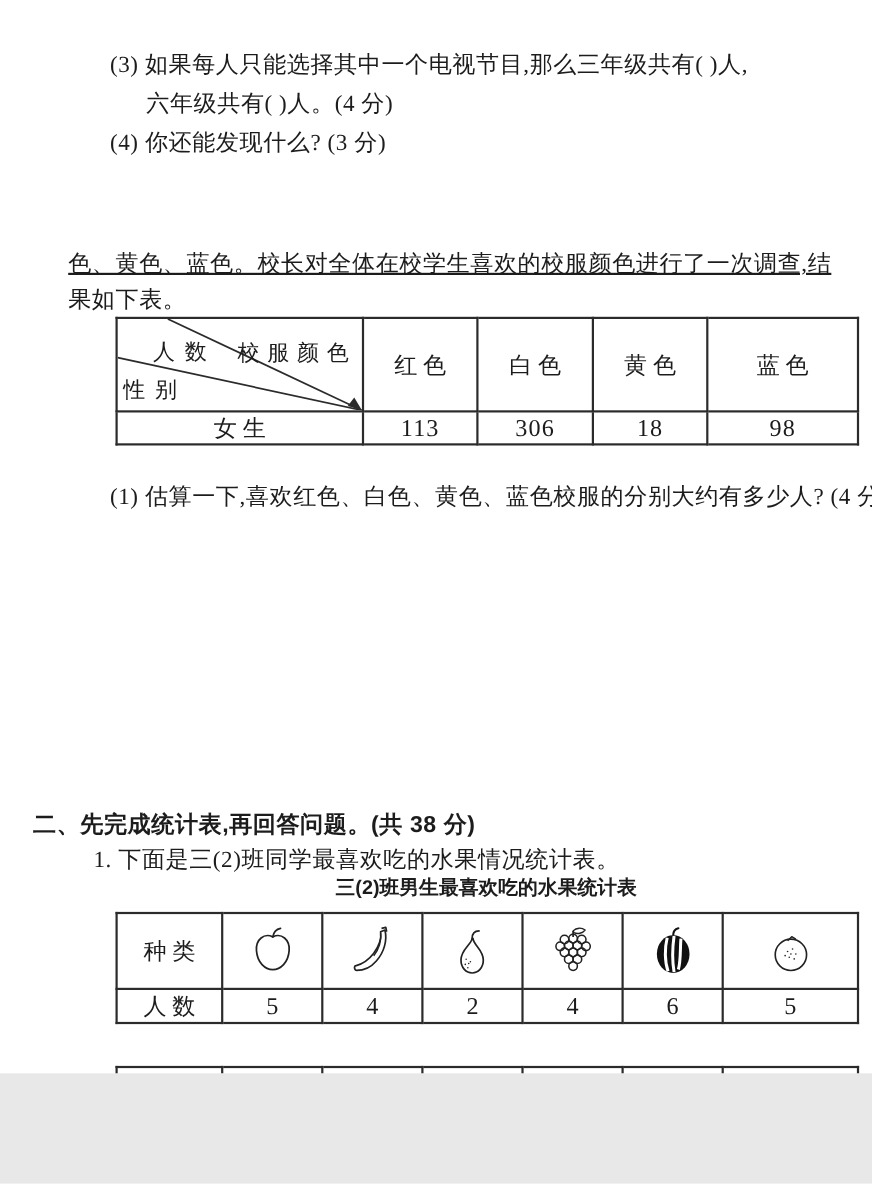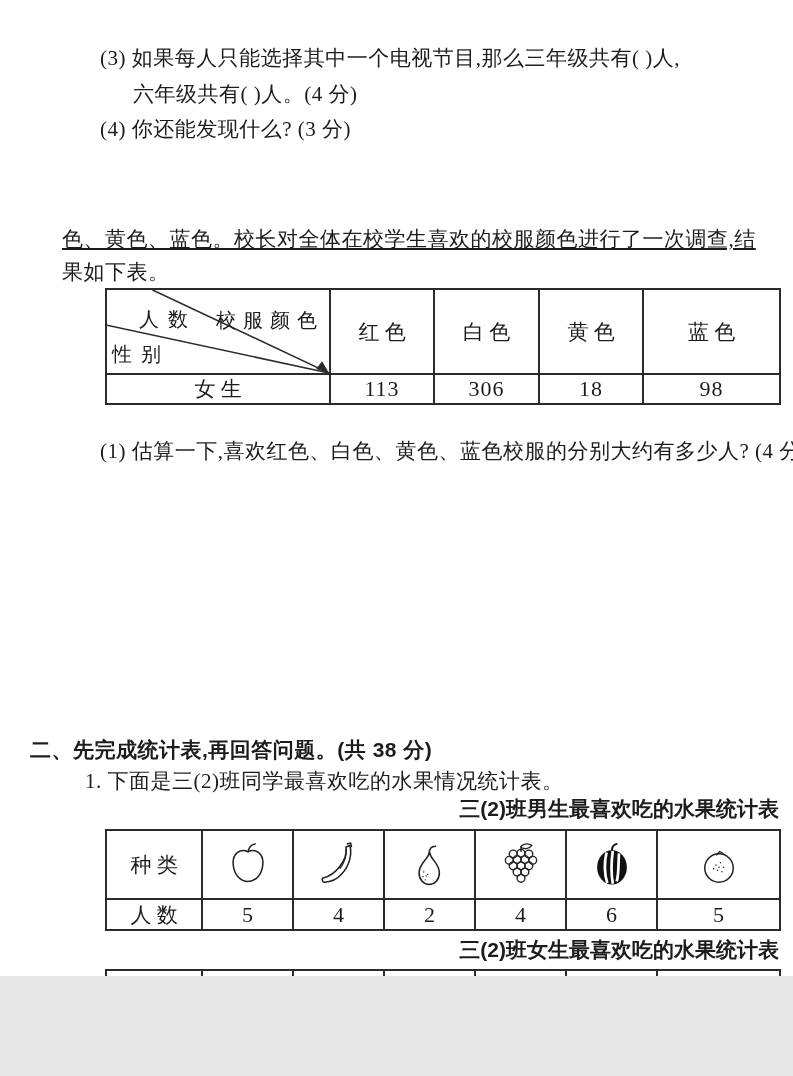--- a/index.html
+++ b/index.html
@@ -25,8 +25,8 @@
   .tbl-title{
     position:absolute;
     left:105px;width:674px;
-    text-align:right;
-    font-size:21px;
+    text-align:center;
+    font-size:18px;
   }
   table{border-collapse:collapse;position:absolute;table-layout:fixed;}
   td{

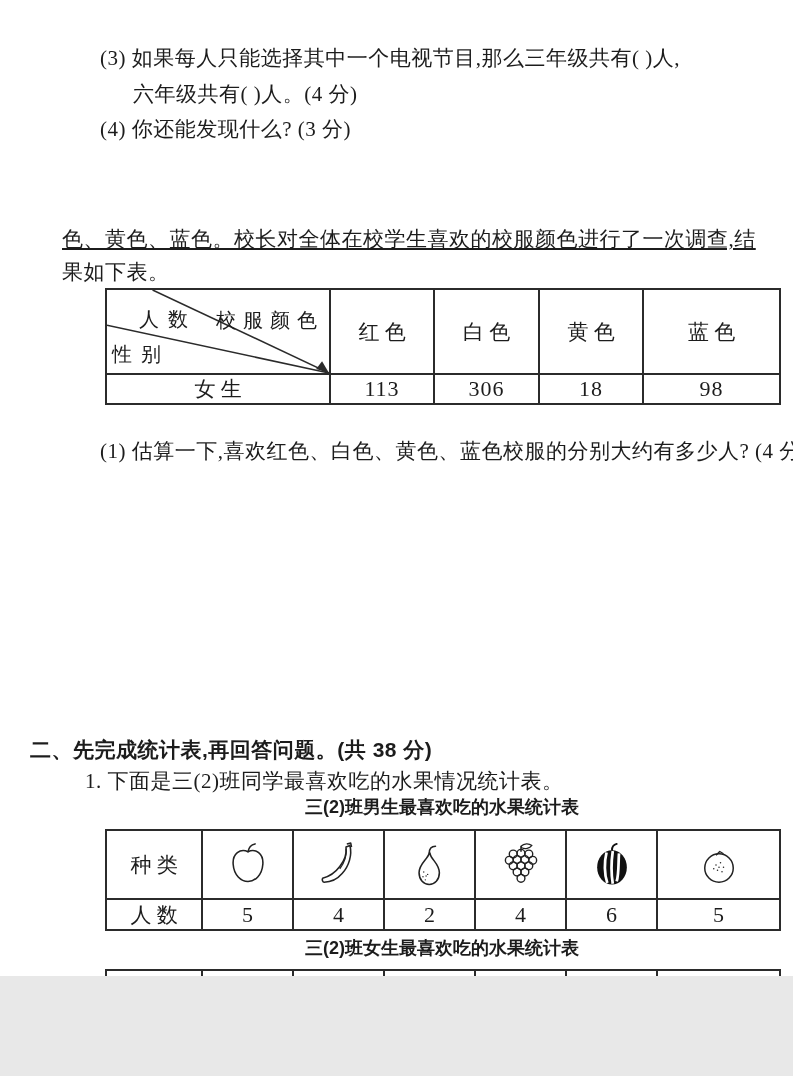--- a/index.html
+++ b/index.html
@@ -227,7 +227,6 @@
   </tbody>
     </table>
 
-  <div class="tbl-title bold-sans" style="top:936px;">三(2)班女生最喜欢吃的水果统计表</div>
 
   <table class="fruit girls-table">
     <colgroup>

